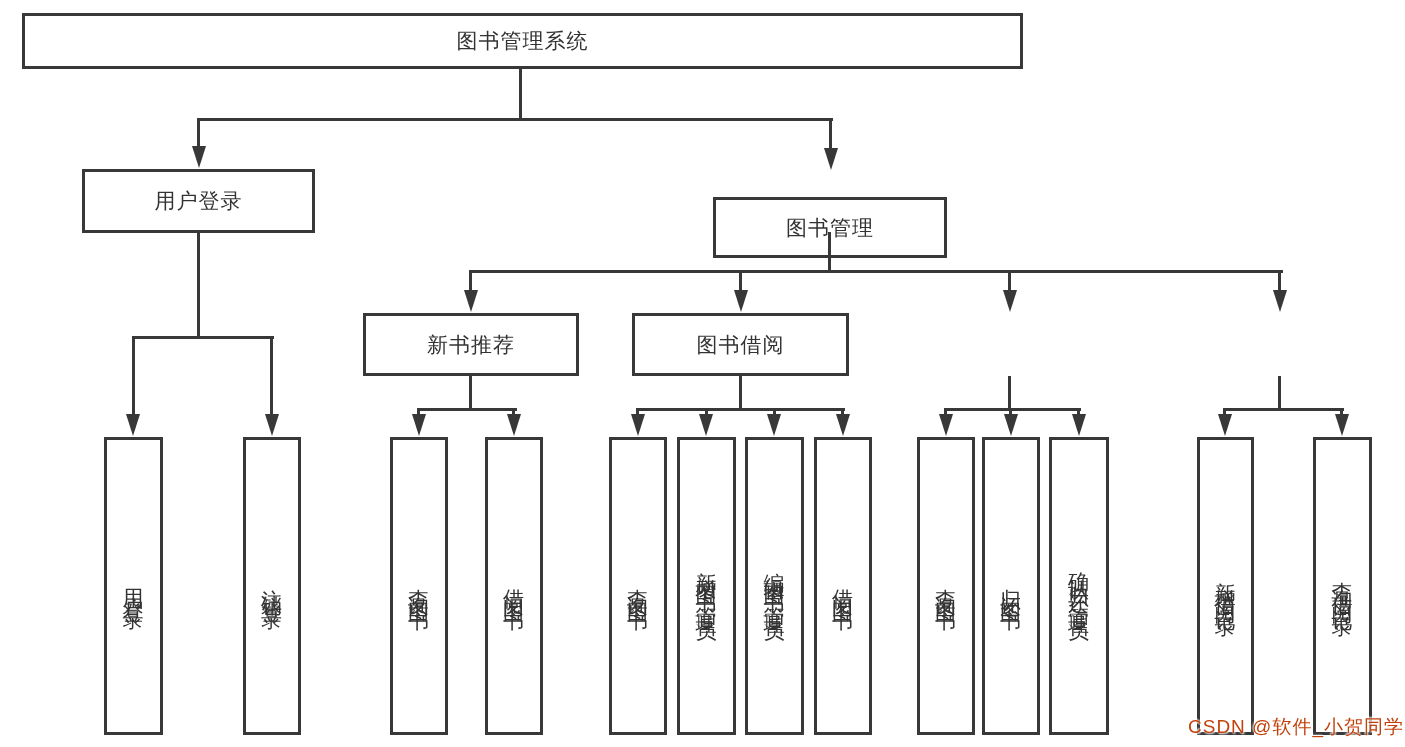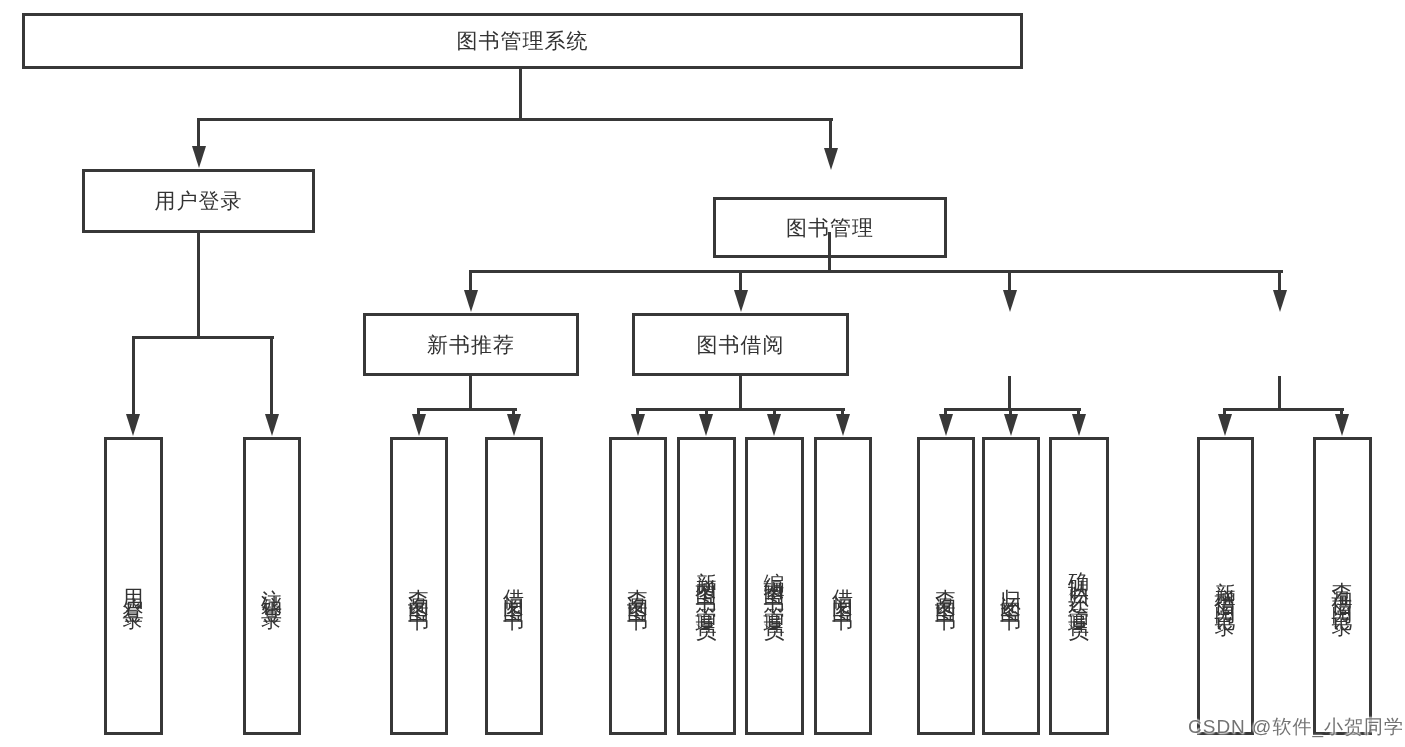--- a/index.html
+++ b/index.html
@@ -25,7 +25,7 @@
     border-top:22px solid #383838;
   }
   .watermark{
-    position:absolute;left:1188px;top:714px;font-size:19px;color:#737373;
+    position:absolute;left:1188px;top:714px;font-size:19px;color:#c2410c;
     letter-spacing:1px;white-space:nowrap;z-index:5;
     text-shadow:0 0 2px #ffffff,1px 1px 2px #ffffff,-1px -1px 2px #ffffff;
   }

